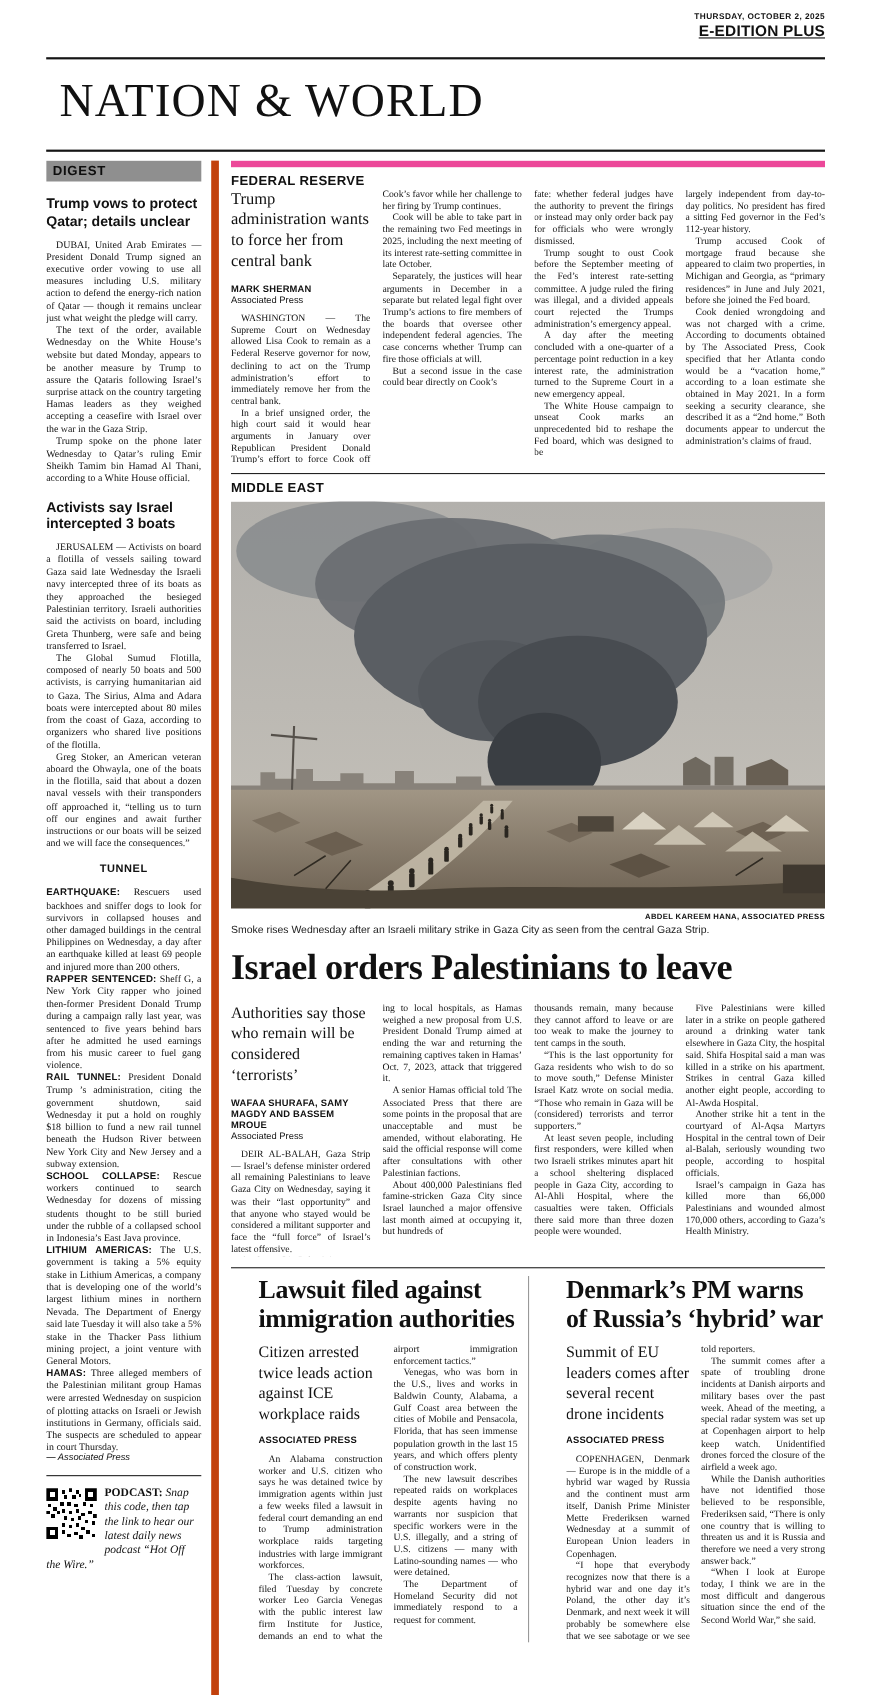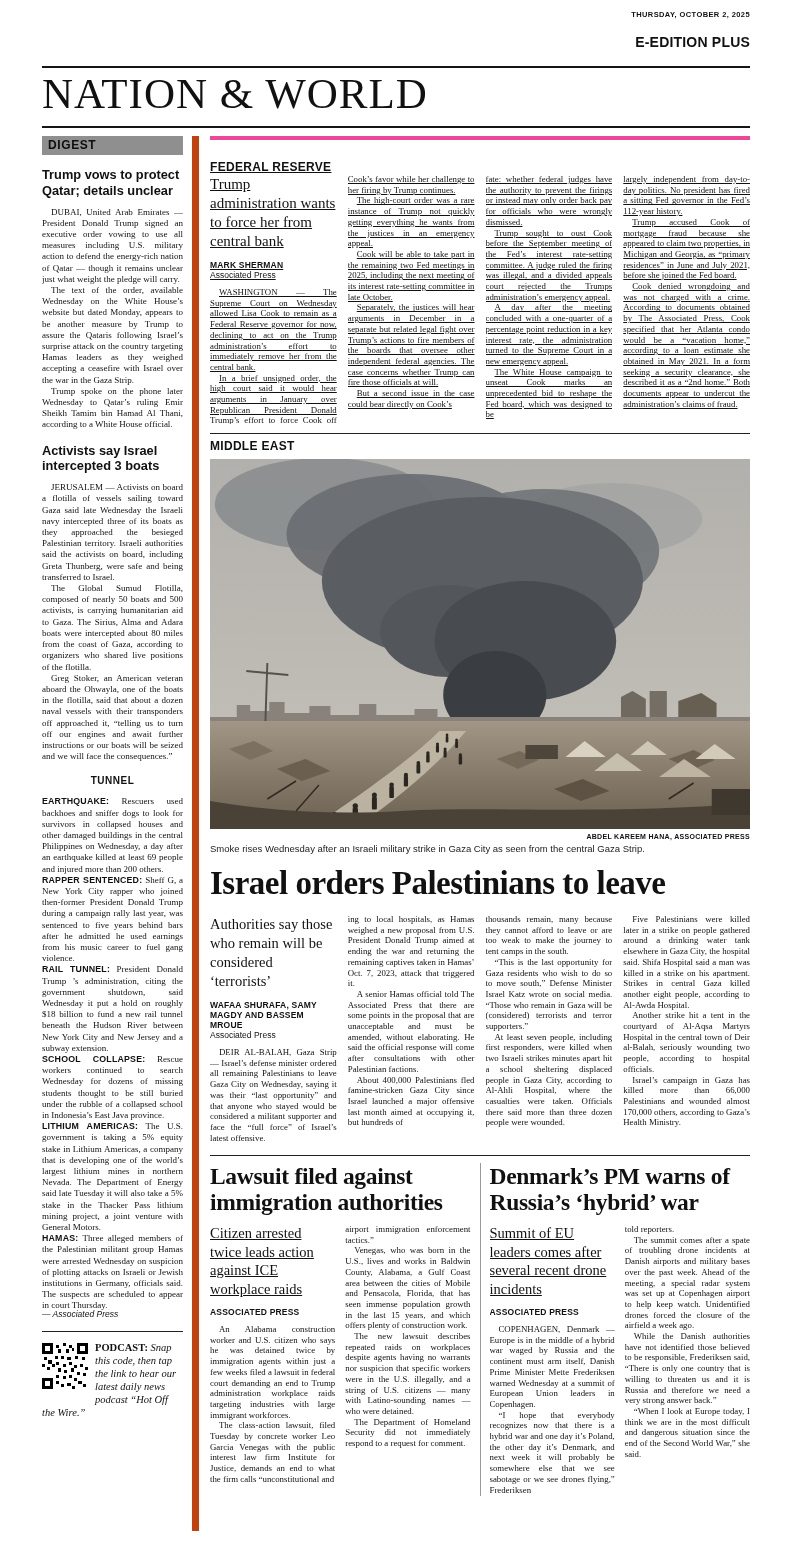--- a/index.html
+++ b/index.html
@@ -8,7 +8,7 @@
   
   .topbar{padding:10px 42px 0;text-align:right;font-family:"Liberation Sans",sans-serif;}
   .date{font-size:7.5px;font-weight:700;letter-spacing:.4px;}
-  .edition{font-size:14px;font-weight:800;letter-spacing:.2px;margin-top:15px;}
+  .edition{font-size:14px;font-weight:800;letter-spacing:.2px;margin-top:1px;text-decoration:underline;}
   
   .masthead{margin:16px 42px 0;border-top:2px solid #151515;border-bottom:2px solid #151515;padding:4px 0 10px;}
   .masthead h1{margin:0;font-weight:400;font-size:43px;line-height:44px;letter-spacing:1px;font-family:"Liberation Serif",serif;}

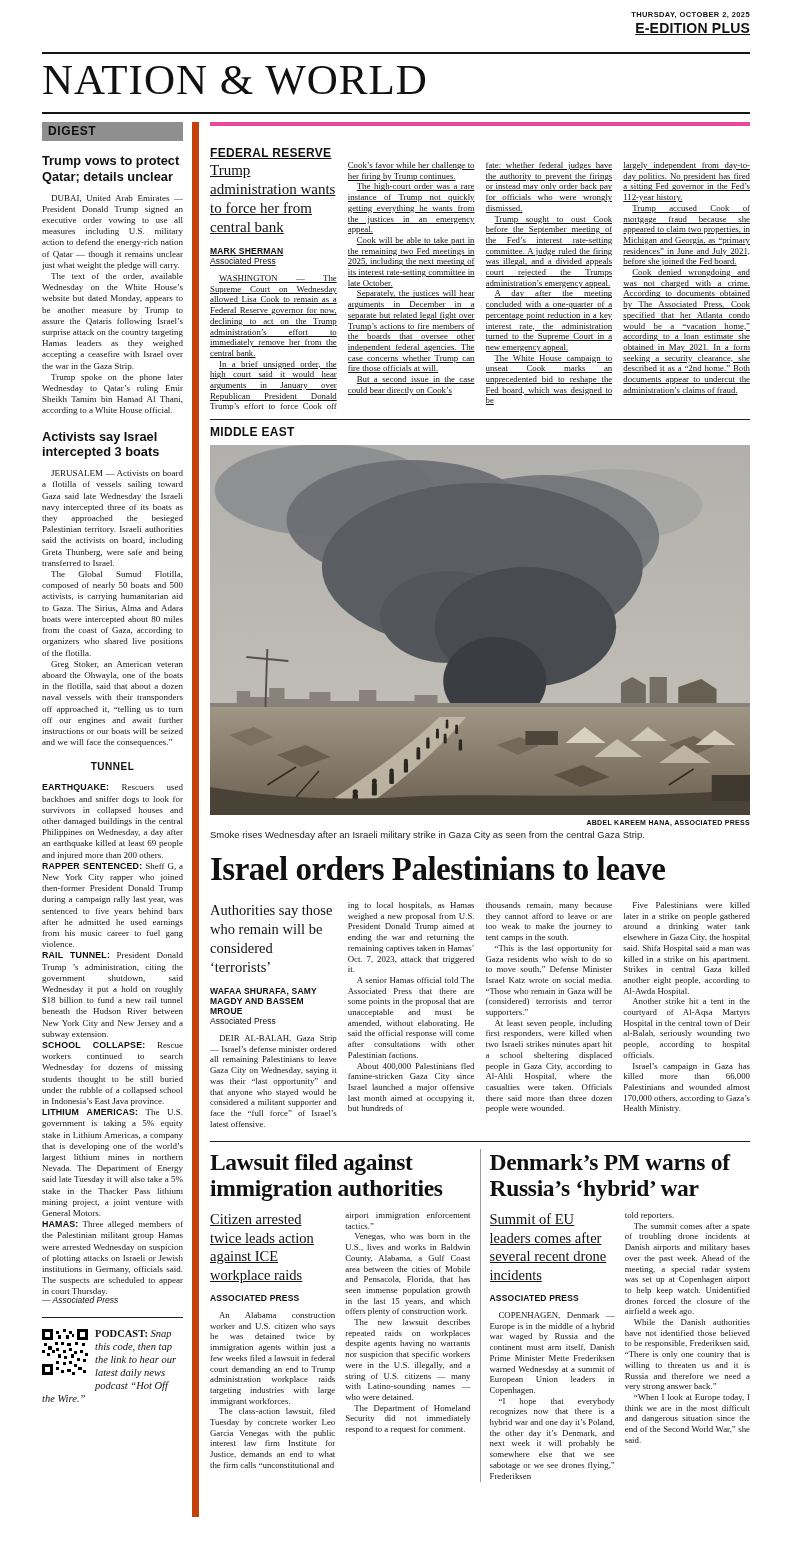--- a/index.html
+++ b/index.html
@@ -11,7 +11,7 @@
   .edition{font-size:14px;font-weight:800;letter-spacing:.2px;margin-top:1px;text-decoration:underline;}
   
   .masthead{margin:16px 42px 0;border-top:2px solid #151515;border-bottom:2px solid #151515;padding:4px 0 10px;}
-  .masthead h1{margin:0;font-weight:400;font-size:43px;line-height:44px;letter-spacing:1px;font-family:"Liberation Serif",serif;}
+  .masthead h1{margin:12px;font-weight:400;font-size:43px;line-height:44px;letter-spacing:1px;font-family:"Liberation Serif",serif;}
   
   .content{display:flex;margin:8px 42px 0;height:1395px;}
   .digest{width:141px;flex:none;border-right:7px solid #c2410c;padding-right:9px;overflow:hidden;}

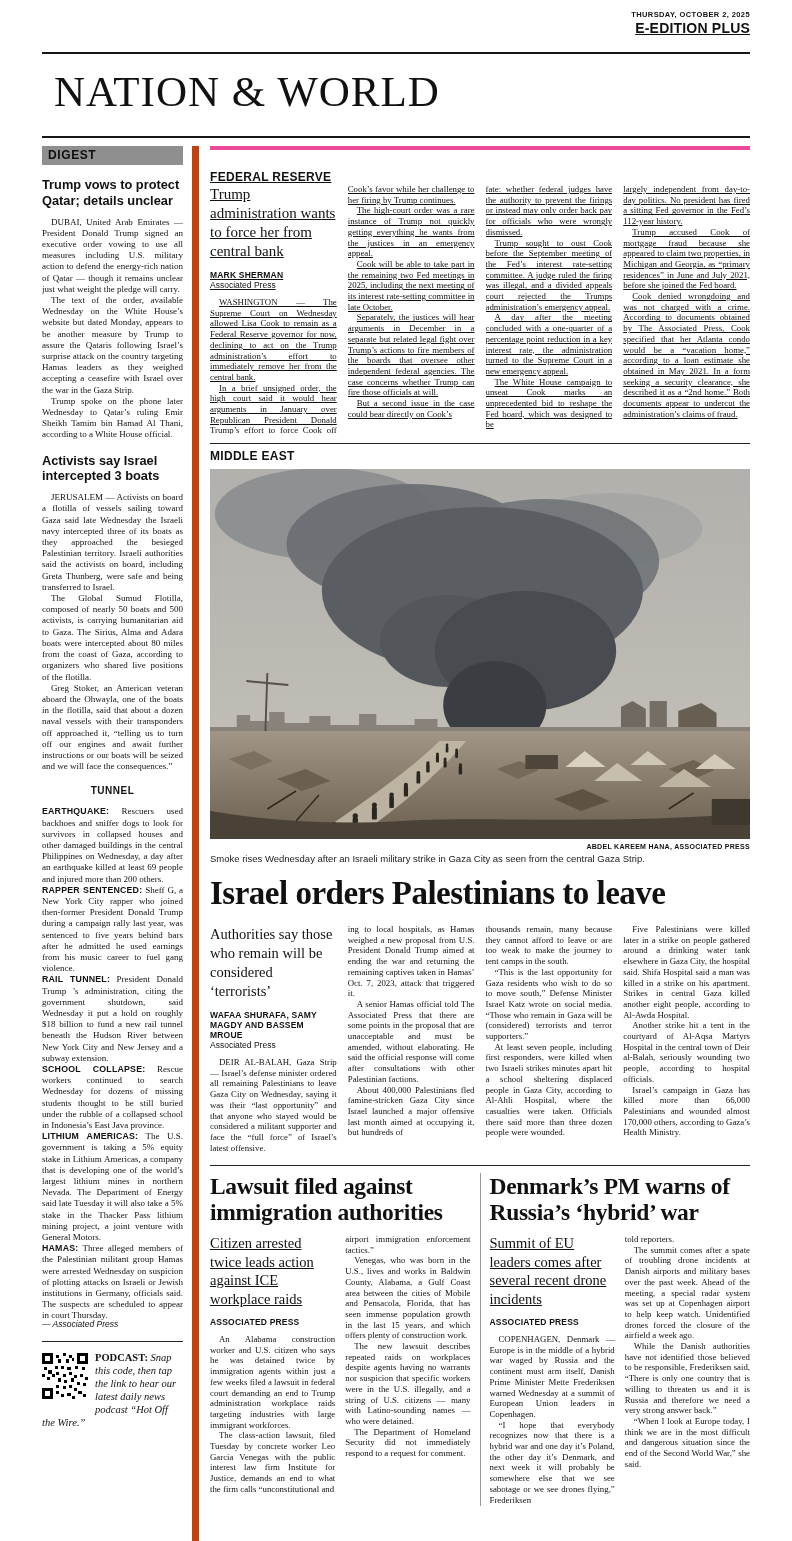--- a/index.html
+++ b/index.html
@@ -33,7 +33,7 @@
   .podcast i{font-style:italic;}
   
   .kicker{font:800 12px/14px "Liberation Sans",sans-serif;letter-spacing:.3px;}
-  .fed{border-top:4px solid #ec4899;padding-top:20px;text-decoration:underline;}
+  .fed{border-top:6px solid #ec4899;padding-top:5px;}
   .fed h2{font-weight:700;font-size:48px;line-height:52px;letter-spacing:-1px;margin:2px 0 10px;}
   .cols{display:flex;gap:11px;}
   .col{flex:1;min-width:0;overflow:hidden;}

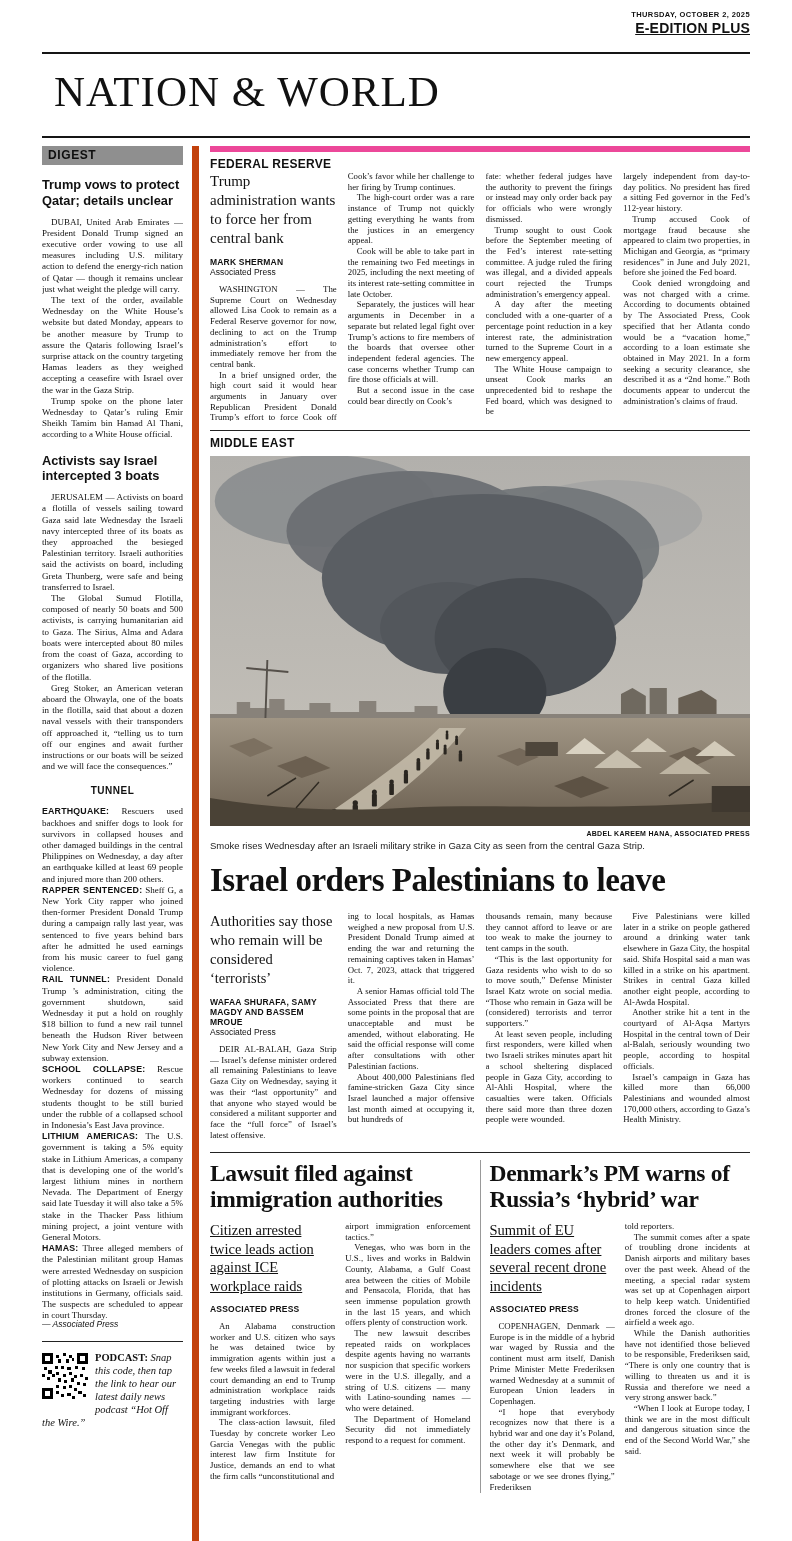--- a/index.html
+++ b/index.html
@@ -177,7 +177,6 @@
           </div>
           <div class="col bt cont">
               <p>Cook’s favor while her challenge to her firing by Trump continues.</p>
-              <p>The high-court order was a rare instance of Trump not quickly getting everything he wants from the justices in an emergency appeal.</p>
               <p>Cook will be able to take part in the remaining two Fed meetings in 2025, including the next meeting of its interest rate-setting committee in late October.</p>
               <p>Separately, the justices will hear arguments in December in a separate but related legal fight over Trump’s actions to fire members of the boards that oversee other independent federal agencies. The case concerns whether Trump can fire those officials at will.</p>
               <p>But a second issue in the case could bear directly on Cook’s</p>

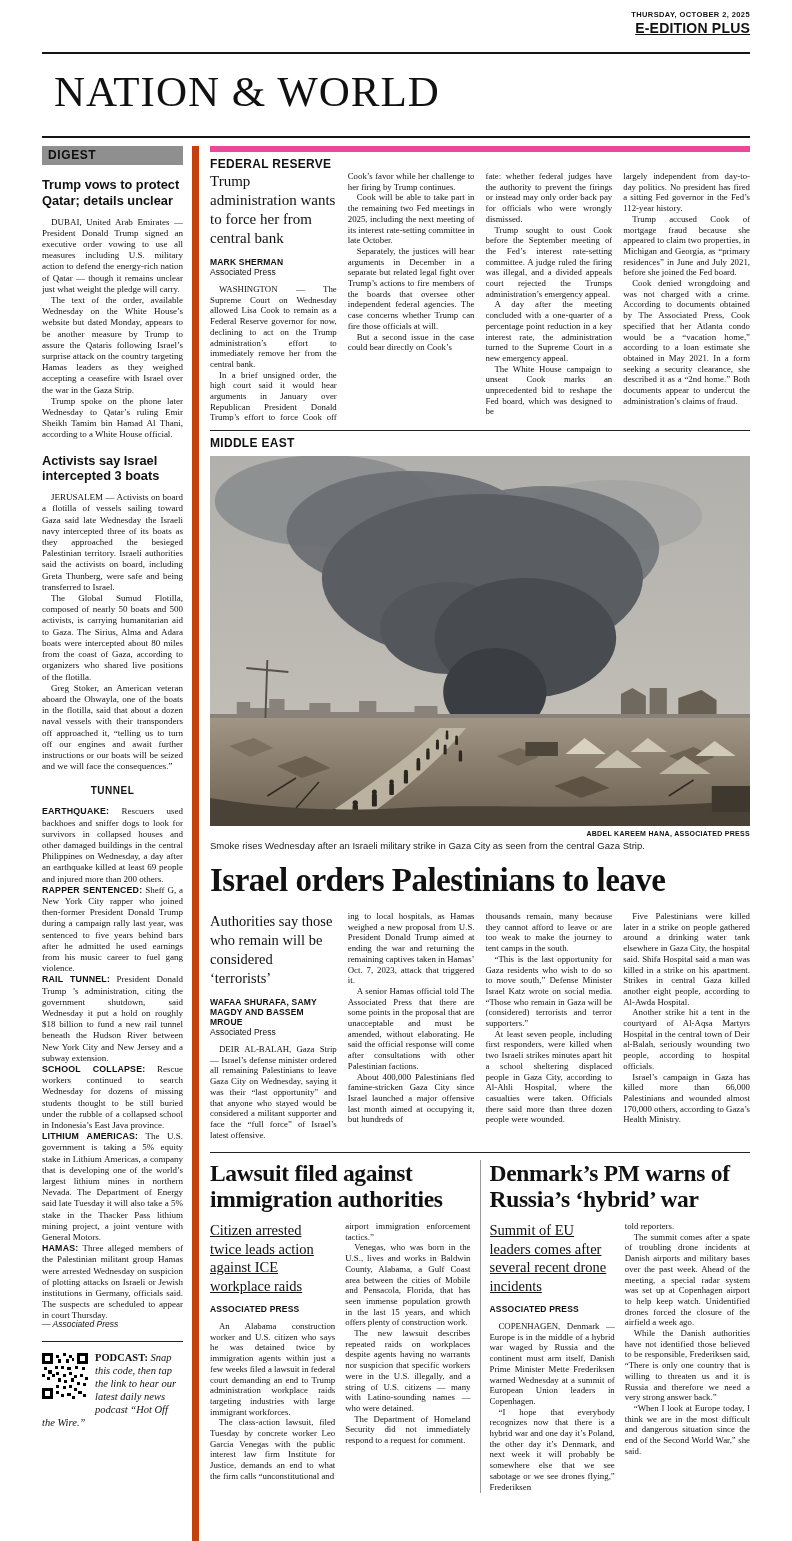--- a/index.html
+++ b/index.html
@@ -51,7 +51,7 @@
   .israel .cols{height:231px;}
   .israel .deck{font-size:14.5px;line-height:19px;}
   .bottom{display:flex;border-top:1px solid #222;margin-top:10px;padding-top:7px;}
-  .bstory{flex:1;min-width:0;}
+  .bstory{flex:1;min-width:0;margin-left:25px;}
   .vdiv{width:1px;background:#999;margin:0 9px;}
   .bstory h2{font-weight:700;font-size:23.5px;line-height:26px;letter-spacing:-.3px;margin:0 0 9px;}
   .bstory .cols{height:272px;gap:10px;}

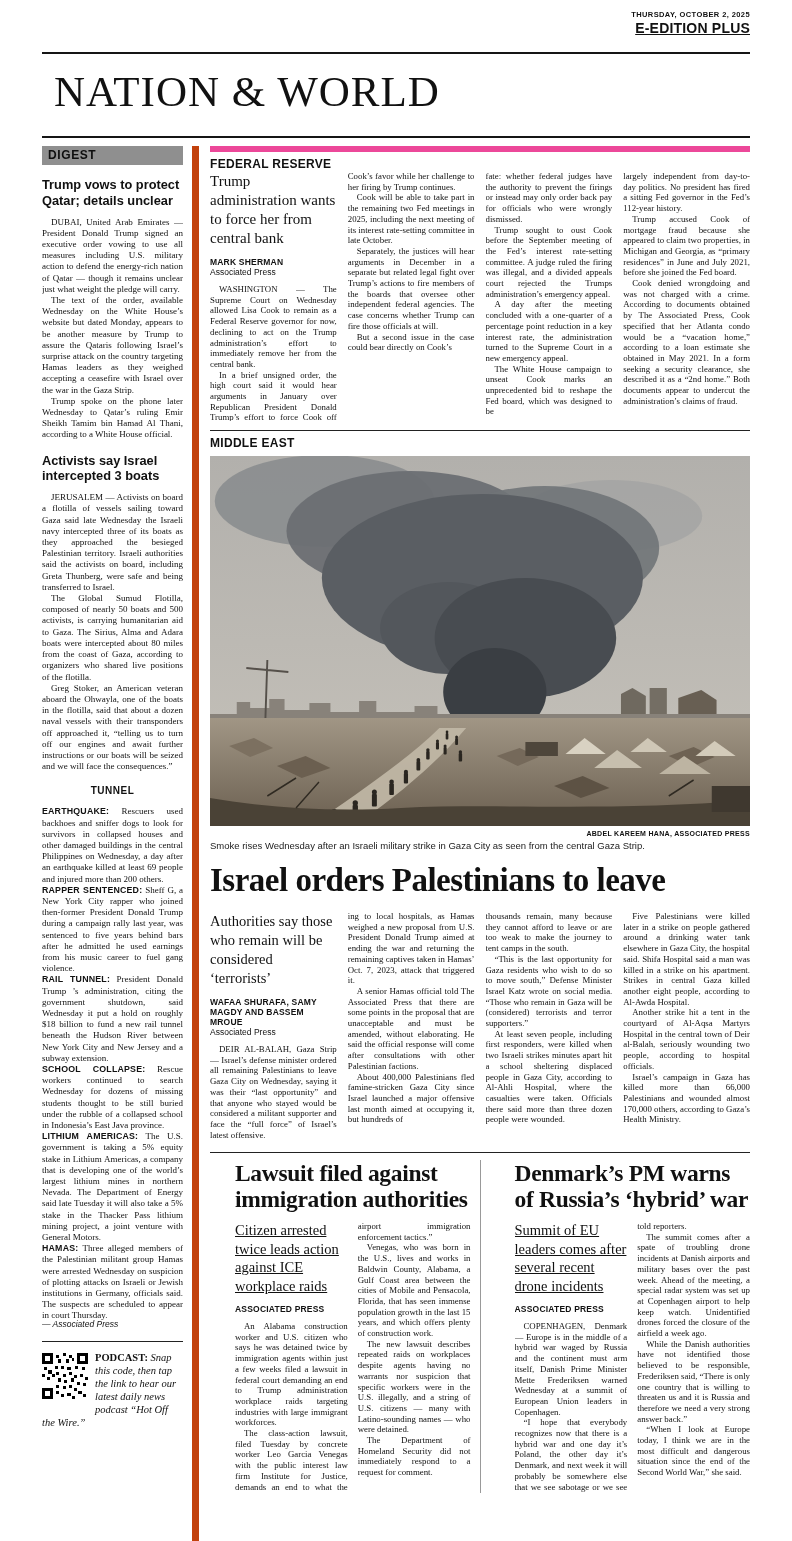--- a/index.html
+++ b/index.html
@@ -55,7 +55,7 @@
   .vdiv{width:1px;background:#999;margin:0 9px;}
   .bstory h2{font-weight:700;font-size:23.5px;line-height:26px;letter-spacing:-.3px;margin:0 0 9px;}
   .bstory .cols{height:272px;gap:10px;}
-  .bstory .deck{font-size:14.5px;line-height:18.5px;margin:0 0 9px;text-decoration:underline;}
+  .bstory .deck{font-size:14.5px;line-height:18.5px;margin:0 0 9px;}
 </style>
 </head>
 <body>

